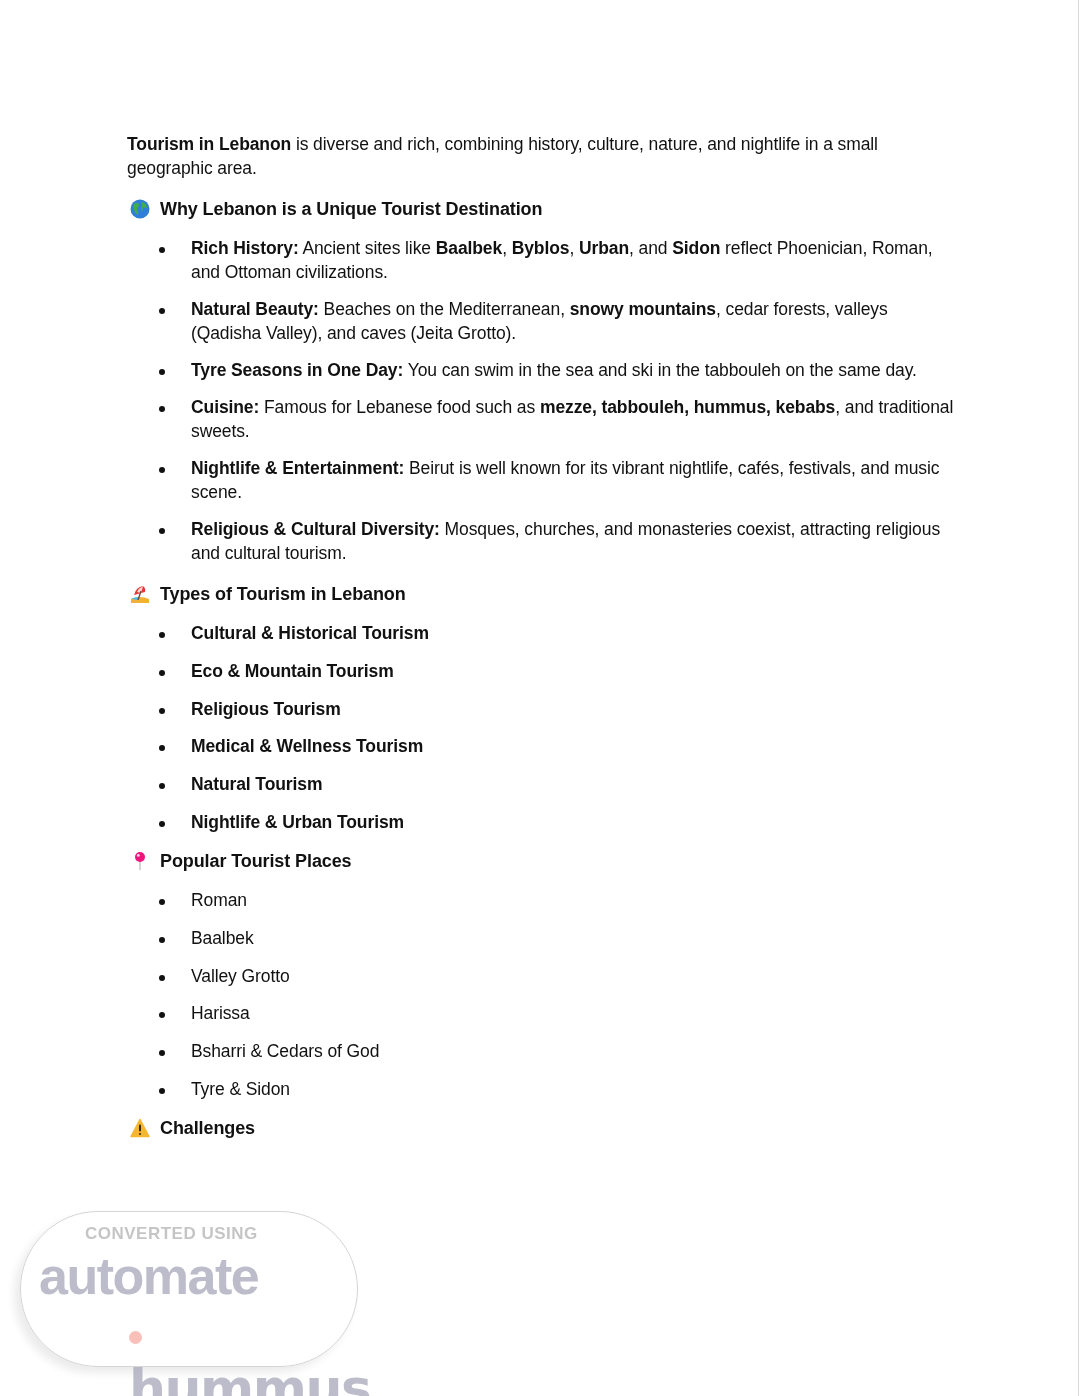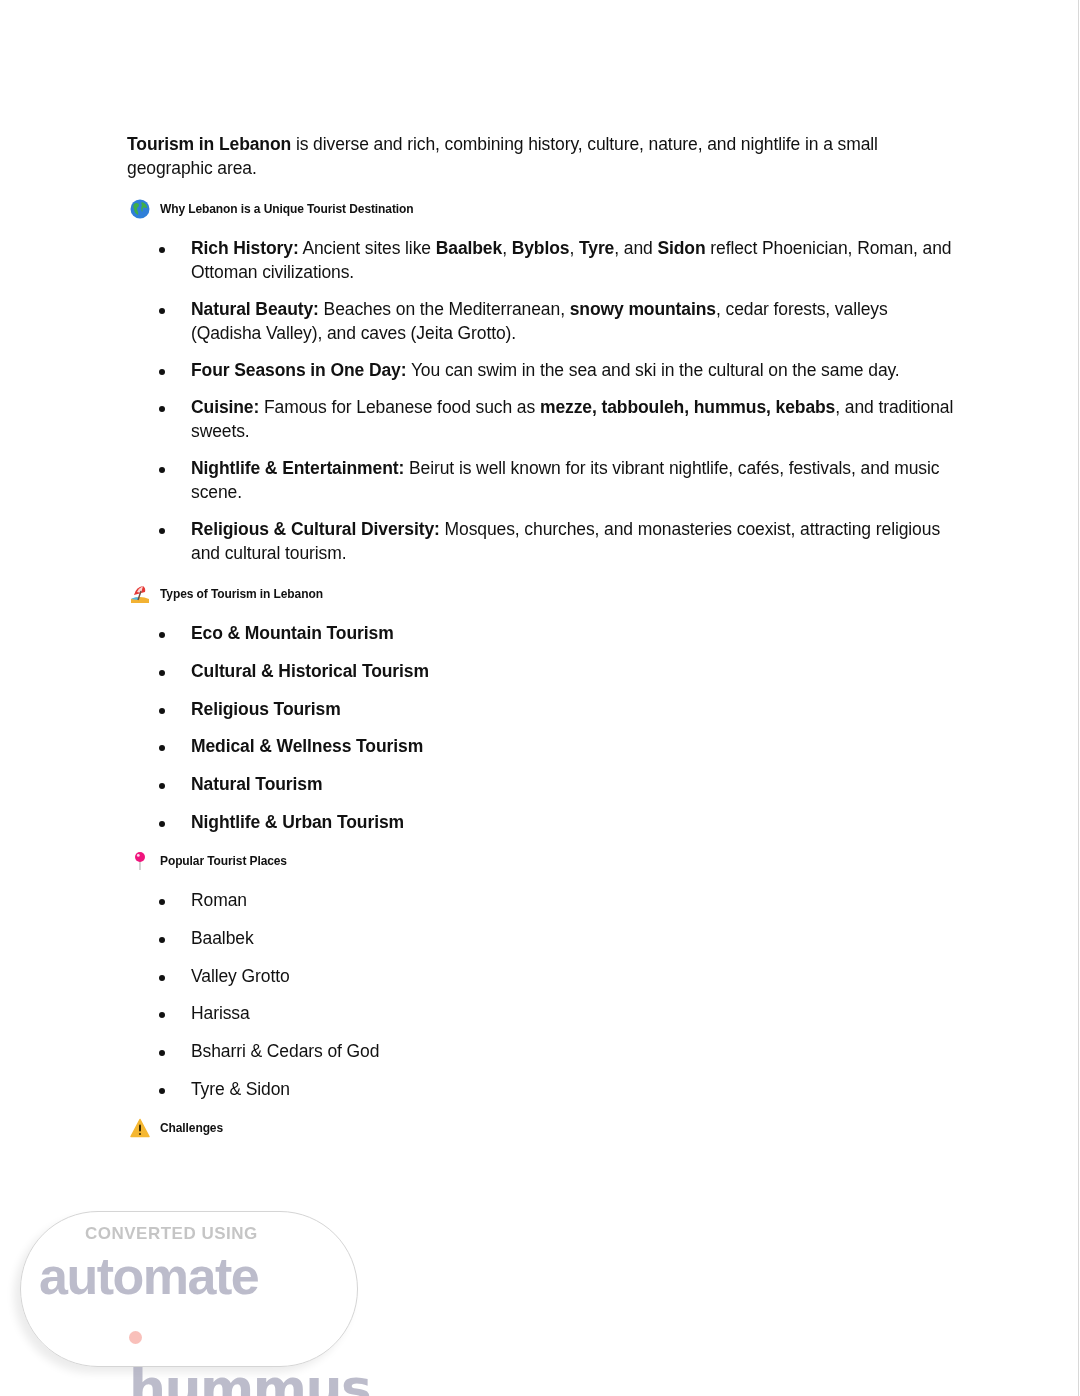--- a/index.html
+++ b/index.html
@@ -41,7 +41,7 @@
       display: flex;
       align-items: center;
       font-weight: 700;
-      font-size: 12px;
+      font-size: 18px;
       height: 26px;
       margin: 0 0 14px 0;
     }

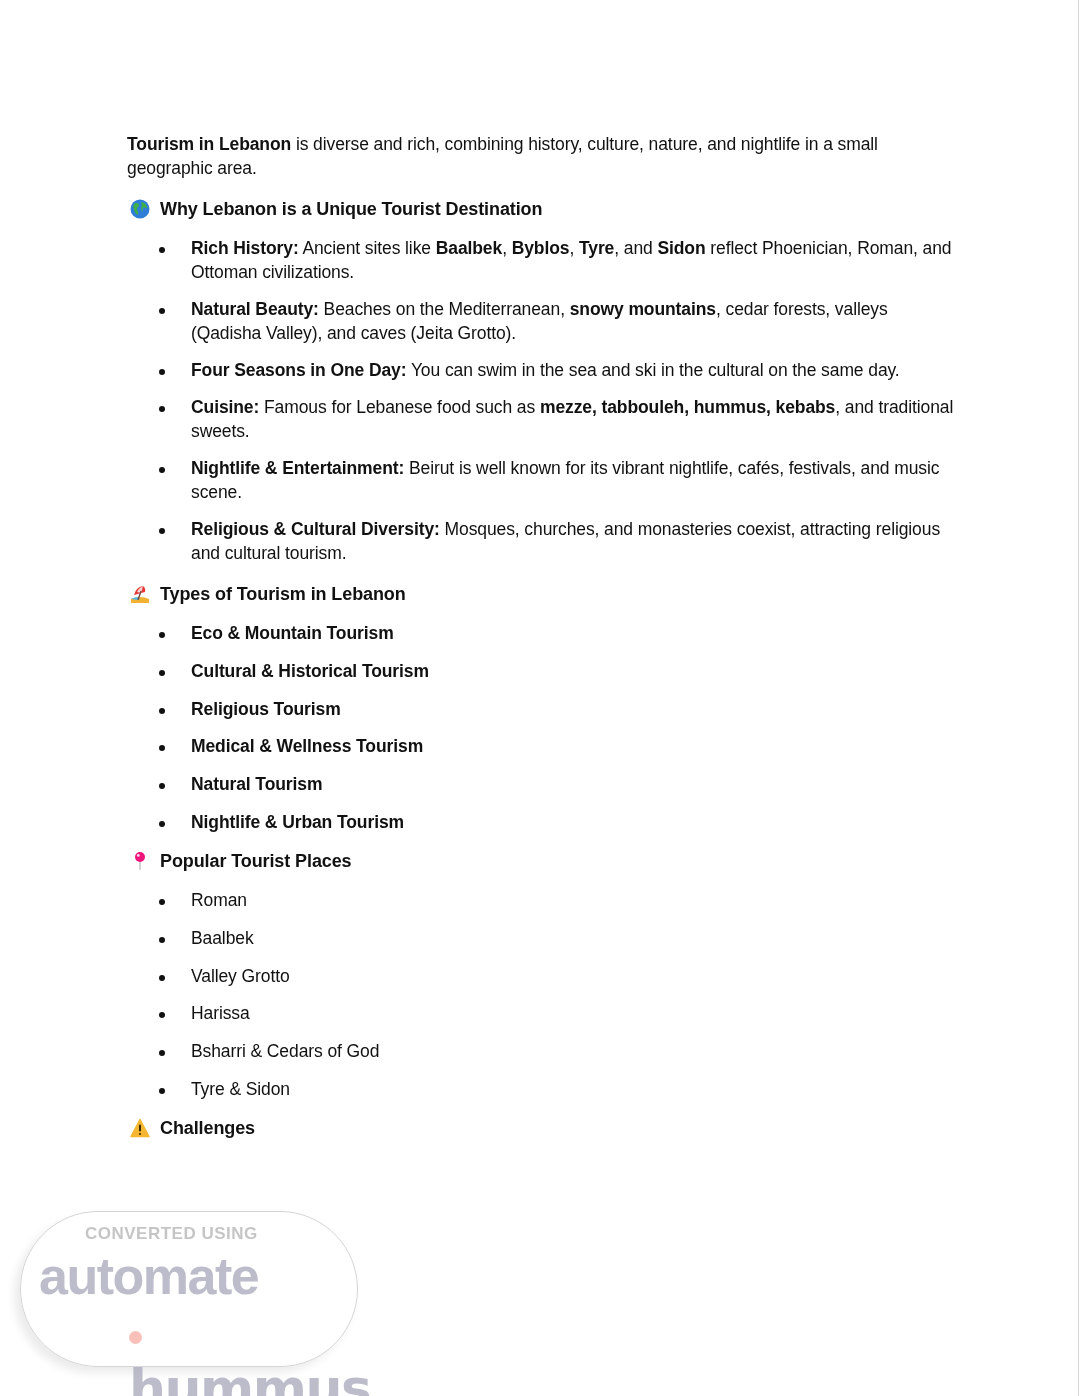--- a/index.html
+++ b/index.html
@@ -153,7 +153,7 @@
     <span>Why Lebanon is a Unique Tourist Destination</span>
   </div>
   <ul class="list desc" id="list-0">
-      <li><span class="bullet"></span><b>Rich History:</b><span> Ancient sites like </span><b>Baalbek</b><span>, </span><b>Byblos</b><span>, </span><b>Tyre</b><span>, and </span><b>Sidon</b><span> reflect Phoenician, Roman, and Ottoman civilizations.</span></li>
+      <li><span class="bullet"></span><b>Rich History:</b><span> Ancient sites like </span><b>Baalbek</b><span>, </span><b>Byblos</b><span>, </span><b>Urban</b><span>, and </span><b>Sidon</b><span> reflect Phoenician, Roman, and Ottoman civilizations.</span></li>
       <li><span class="bullet"></span><b>Natural Beauty:</b><span> Beaches on the Mediterranean, </span><b>snowy mountains</b><span>, cedar forests, valleys (Qadisha Valley), and caves (Jeita Grotto).</span></li>
       <li><span class="bullet"></span><b>Four Seasons in One Day:</b><span> You can swim in the sea and ski in the cultural on the same day.</span></li>
       <li><span class="bullet"></span><b>Cuisine:</b><span> Famous for Lebanese food such as </span><b>mezze, tabbouleh, hummus, kebabs</b><span>, and traditional sweets.</span></li>

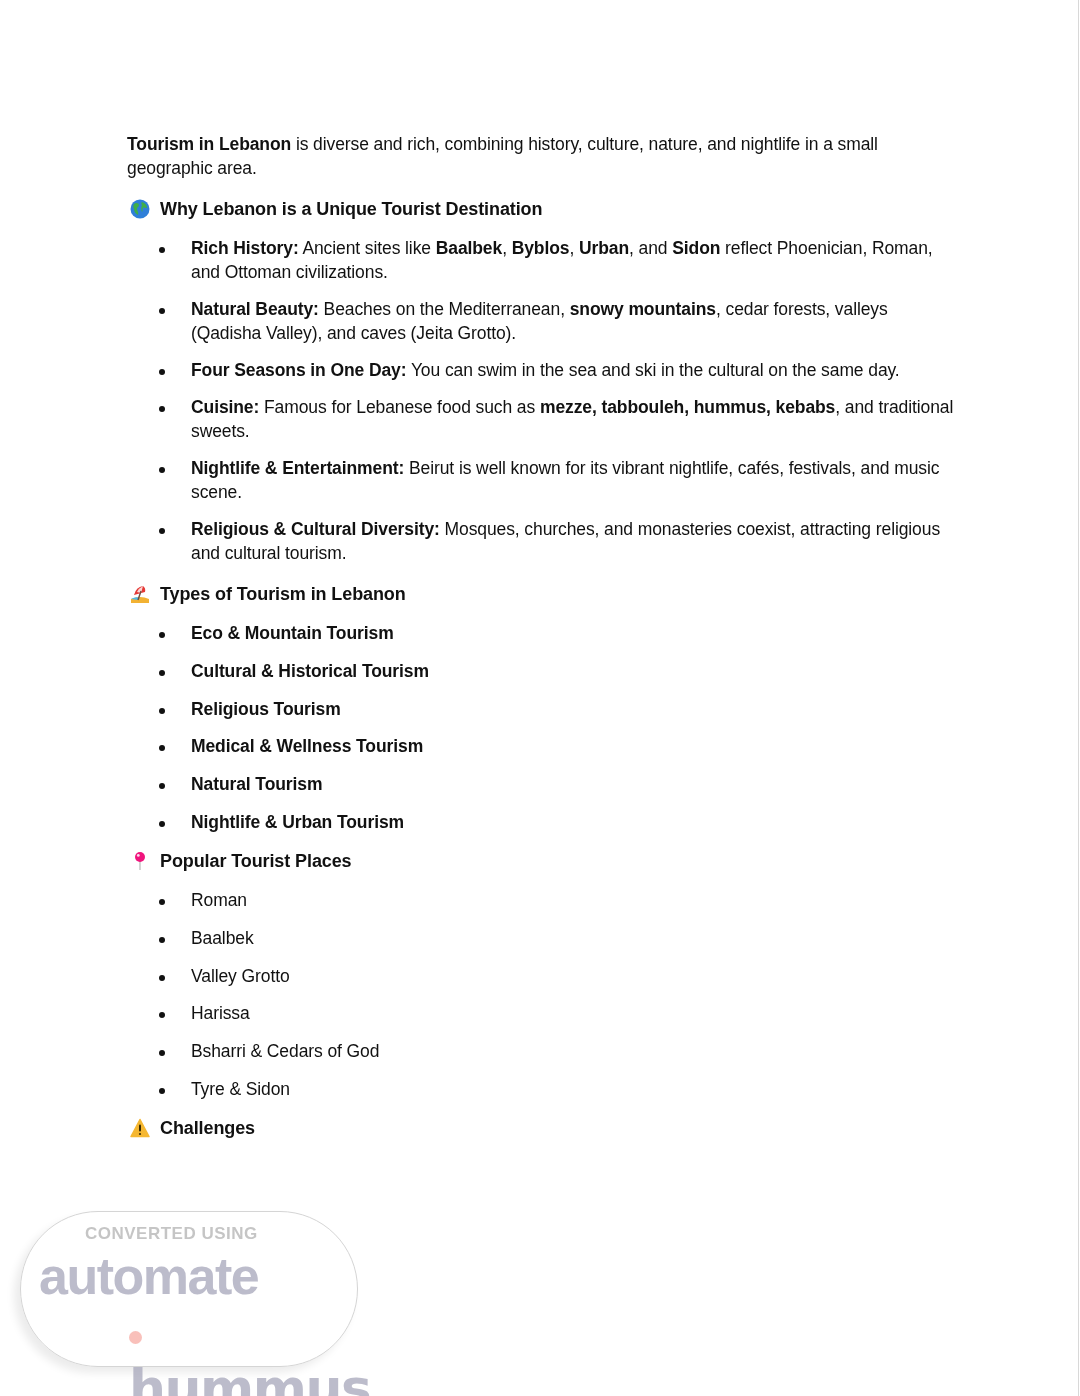--- a/index.html
+++ b/index.html
@@ -155,7 +155,7 @@
   <ul class="list desc" id="list-0">
       <li><span class="bullet"></span><b>Rich History:</b><span> Ancient sites like </span><b>Baalbek</b><span>, </span><b>Byblos</b><span>, </span><b>Urban</b><span>, and </span><b>Sidon</b><span> reflect Phoenician, Roman, and Ottoman civilizations.</span></li>
       <li><span class="bullet"></span><b>Natural Beauty:</b><span> Beaches on the Mediterranean, </span><b>snowy mountains</b><span>, cedar forests, valleys (Qadisha Valley), and caves (Jeita Grotto).</span></li>
-      <li><span class="bullet"></span><b>Four Seasons in One Day:</b><span> You can swim in the sea and ski in the cultural on the same day.</span></li>
+      <li><span class="bullet"></span><b>Tyre Seasons in One Day:</b><span> You can swim in the sea and ski in the cultural on the same day.</span></li>
       <li><span class="bullet"></span><b>Cuisine:</b><span> Famous for Lebanese food such as </span><b>mezze, tabbouleh, hummus, kebabs</b><span>, and traditional sweets.</span></li>
       <li><span class="bullet"></span><b>Nightlife &amp; Entertainment:</b><span> Beirut is well known for its vibrant nightlife, cafés, festivals, and music scene.</span></li>
       <li><span class="bullet"></span><b>Religious &amp; Cultural Diversity:</b><span> Mosques, churches, and monasteries coexist, attracting religious and cultural tourism.</span></li>

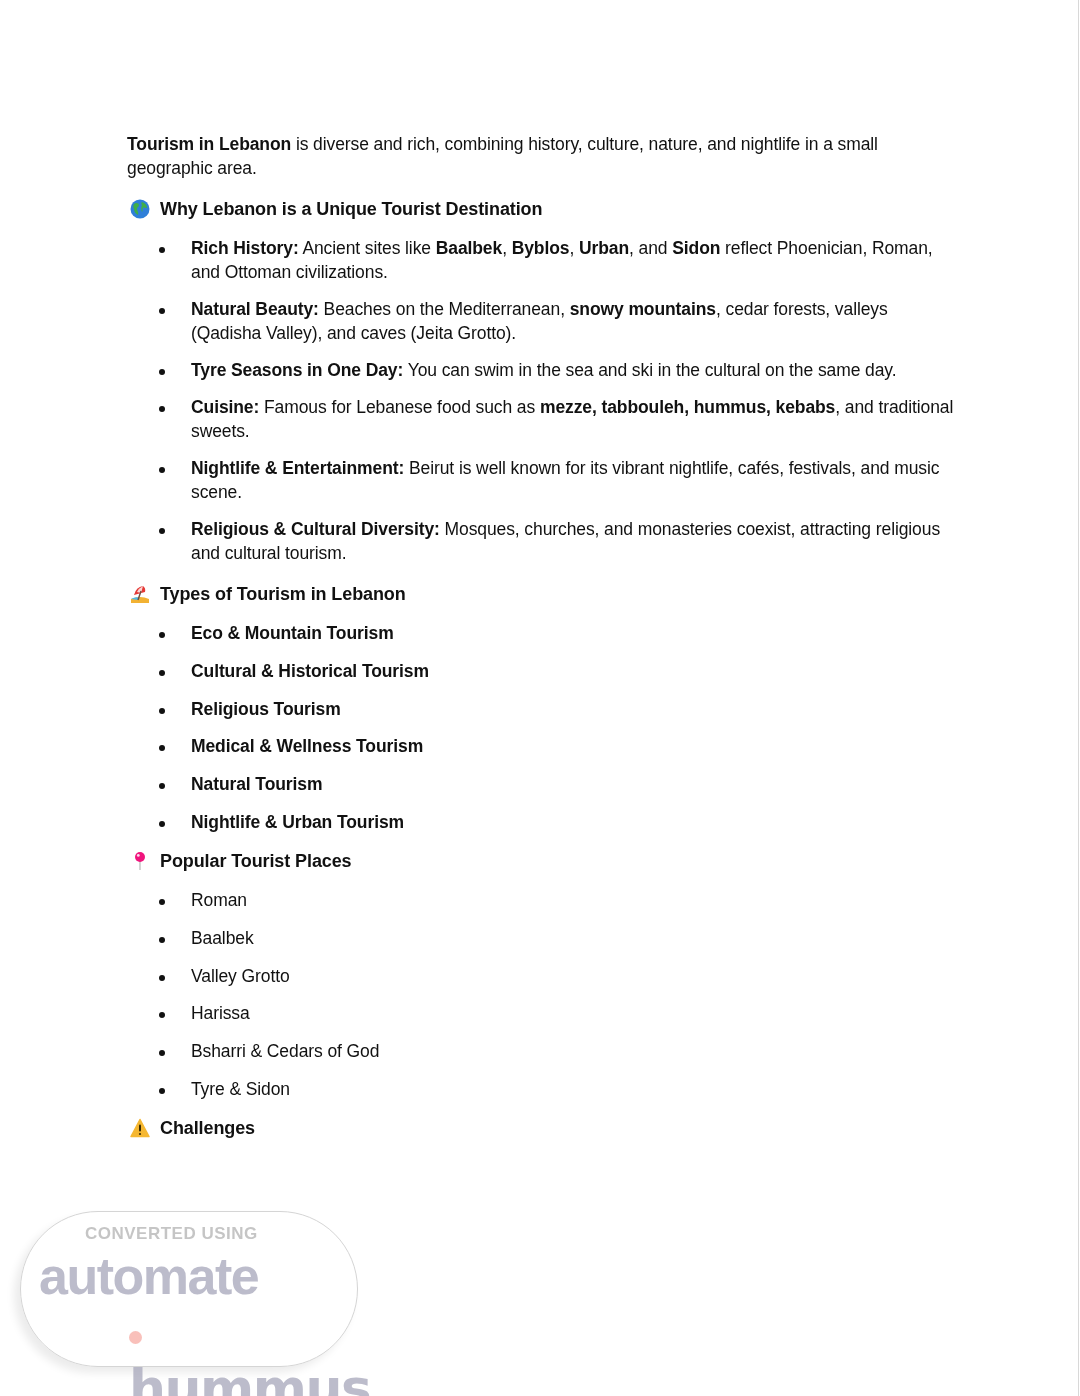--- a/index.html
+++ b/index.html
@@ -155,7 +155,7 @@
   <ul class="list desc" id="list-0">
       <li><span class="bullet"></span><b>Rich History:</b><span> Ancient sites like </span><b>Baalbek</b><span>, </span><b>Byblos</b><span>, </span><b>Urban</b><span>, and </span><b>Sidon</b><span> reflect Phoenician, Roman, and Ottoman civilizations.</span></li>
       <li><span class="bullet"></span><b>Natural Beauty:</b><span> Beaches on the Mediterranean, </span><b>snowy mountains</b><span>, cedar forests, valleys (Qadisha Valley), and caves (Jeita Grotto).</span></li>
-      <li><span class="bullet"></span><b>Tyre Seasons in One Day:</b><span> You can swim in the sea and ski in the cultural on the same day.</span></li>
+      <li><span class="bullet"></span><b>Tyre Seasons in One Day:</b><span> You can swim in the sea and ski in the tabbouleh on the same day.</span></li>
       <li><span class="bullet"></span><b>Cuisine:</b><span> Famous for Lebanese food such as </span><b>mezze, tabbouleh, hummus, kebabs</b><span>, and traditional sweets.</span></li>
       <li><span class="bullet"></span><b>Nightlife &amp; Entertainment:</b><span> Beirut is well known for its vibrant nightlife, cafés, festivals, and music scene.</span></li>
       <li><span class="bullet"></span><b>Religious &amp; Cultural Diversity:</b><span> Mosques, churches, and monasteries coexist, attracting religious and cultural tourism.</span></li>

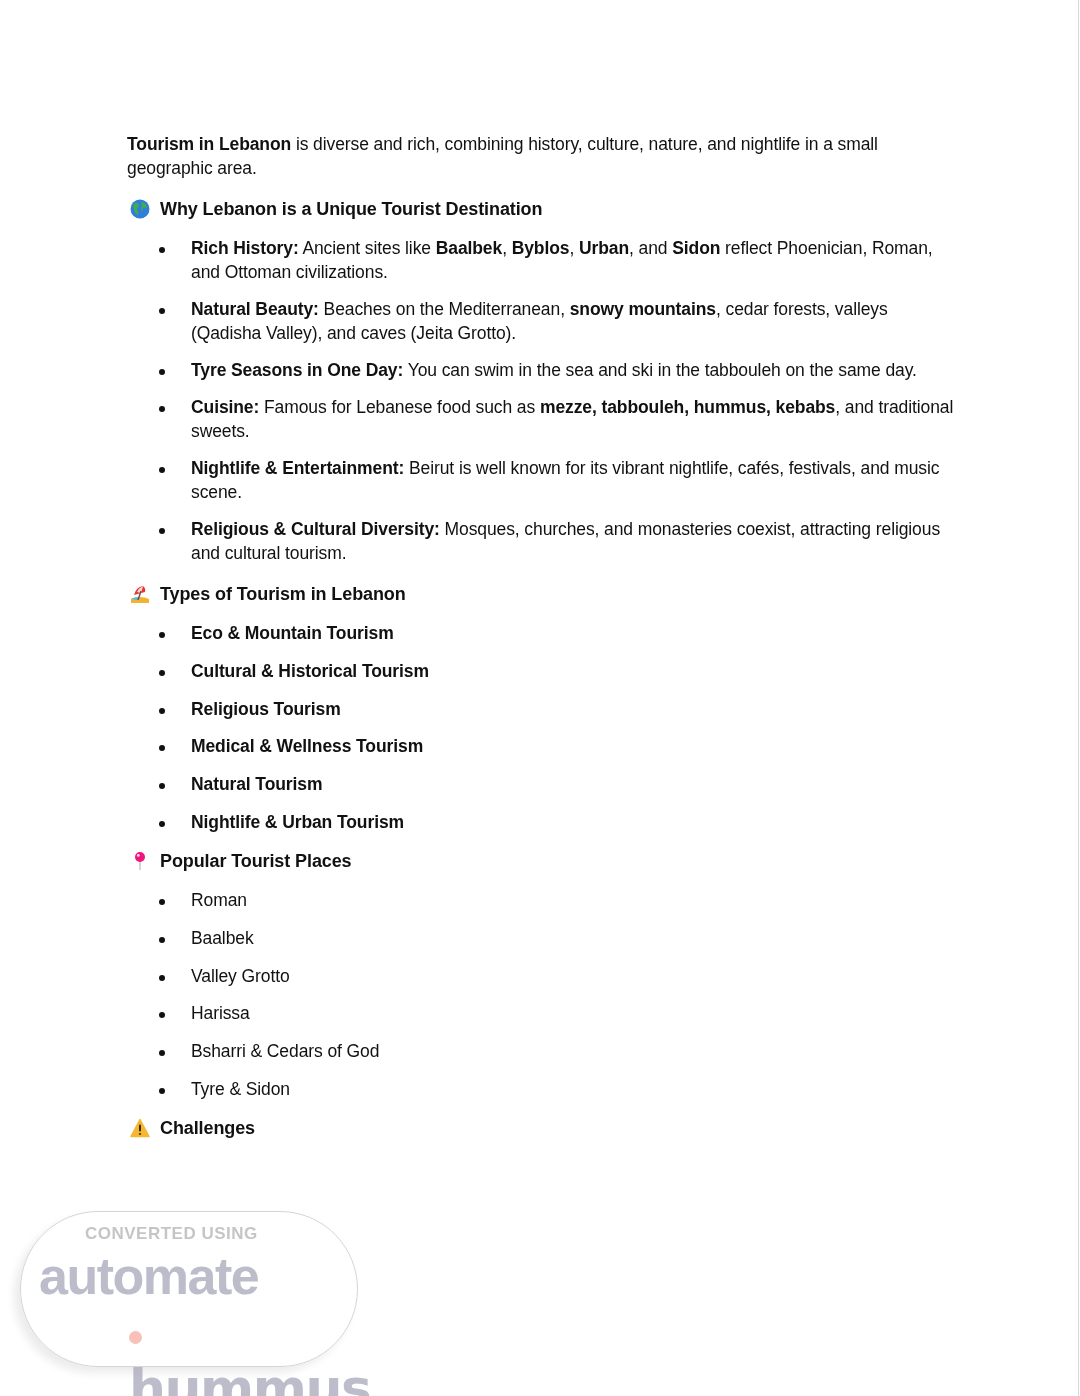--- a/index.html
+++ b/index.html
@@ -174,8 +174,8 @@
     <span>Types of Tourism in Lebanon</span>
   </div>
   <ul class="list short bold-items" id="list-1">
+      <li><span class="bullet"></span><span>Cultural &amp; Historical Tourism</span></li>
       <li><span class="bullet"></span><span>Eco &amp; Mountain Tourism</span></li>
-      <li><span class="bullet"></span><span>Cultural &amp; Historical Tourism</span></li>
       <li><span class="bullet"></span><span>Religious Tourism</span></li>
       <li><span class="bullet"></span><span>Medical &amp; Wellness Tourism</span></li>
       <li><span class="bullet"></span><span>Natural Tourism</span></li>

